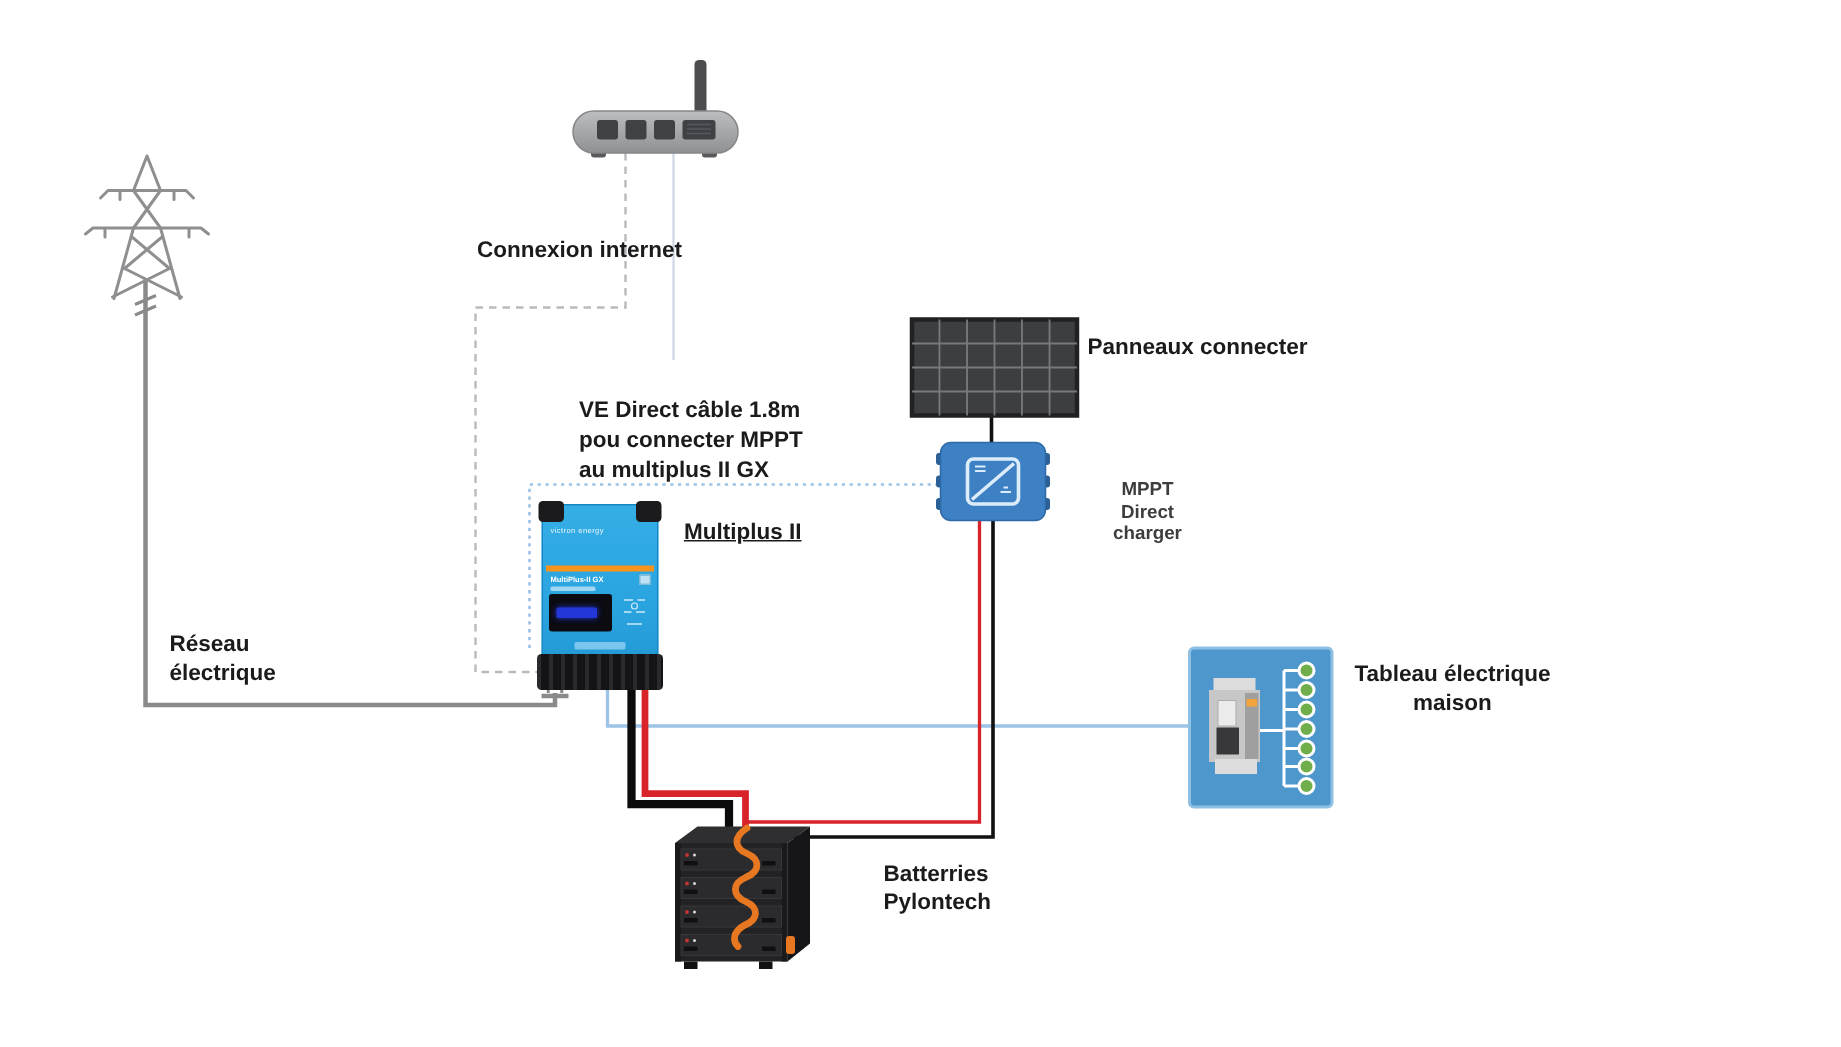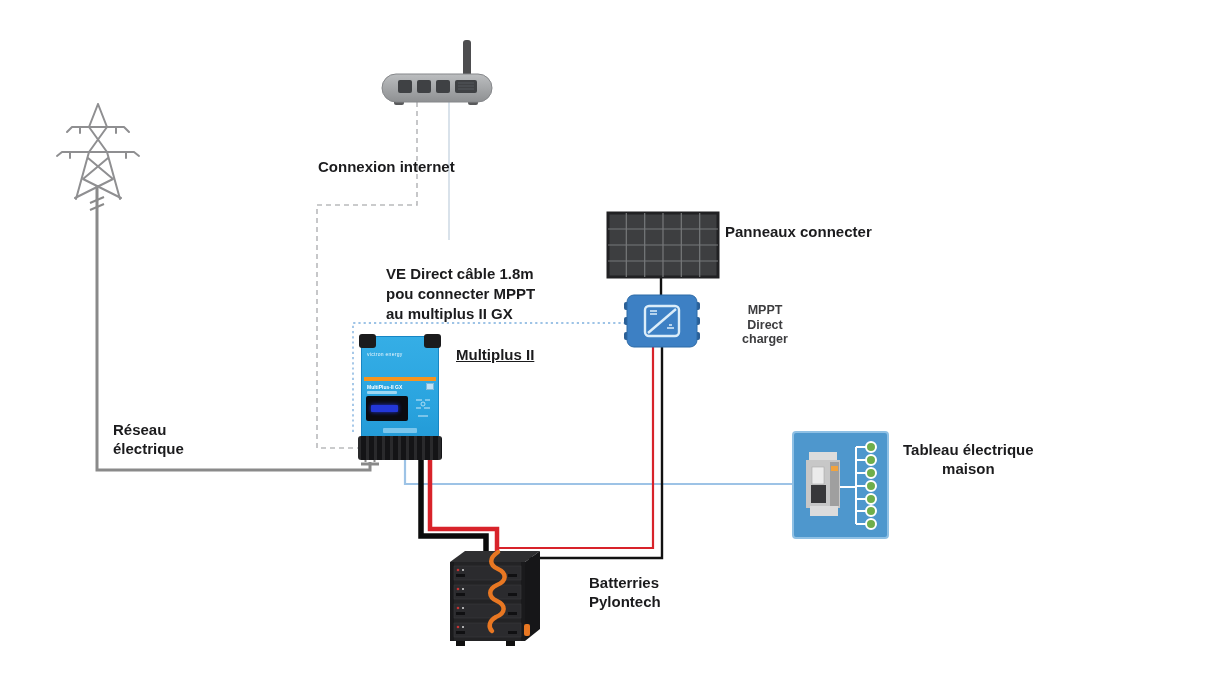--- a/index.html
+++ b/index.html
@@ -210,7 +210,7 @@
 
   <div class="lbl" style="left:725px;top:222px;">Panneaux connecter</div>
 
-  <div class="lbl-mppt" style="left:696px;top:303px;padding-left:41px;">
+  <div class="lbl-mppt" style="left:696px;top:319px;padding-left:41px;">
     <div>MPPT</div>
     <div>Direct</div>
     <div>charger</div>

